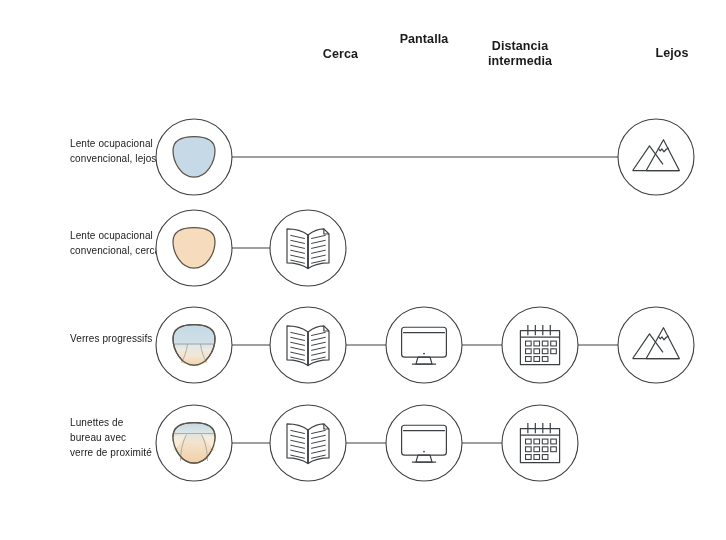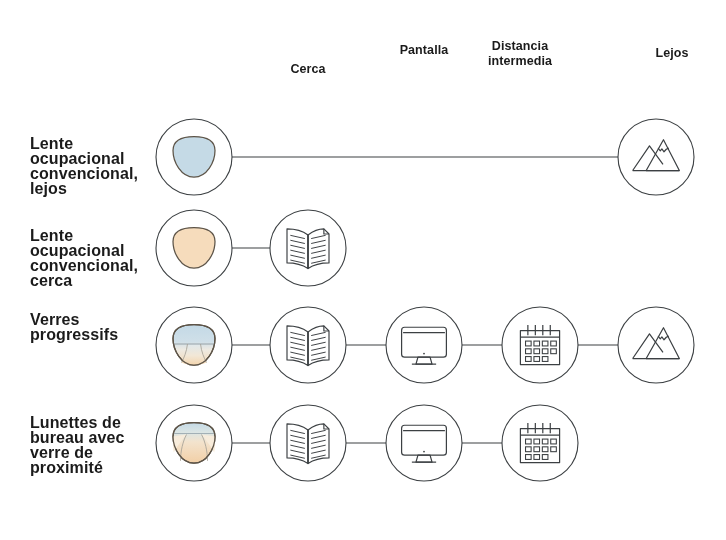--- a/index.html
+++ b/index.html
@@ -33,7 +33,7 @@
 <body>
 
 <div class="col-head" style="left:258px;top:62px;width:100px;">Cerca</div>
-<div class="col-head" style="left:374px;top:43px;width:100px;">Pantalla</div>
+<div class="col-head" style="left:374px;top:32px;width:100px;">Pantalla</div>
 <div class="col-head" style="left:470px;top:39px;width:100px;white-space:pre-line;">Distancia
 intermedia</div>
 <div class="col-head" style="left:622px;top:46px;width:100px;">Lejos</div>

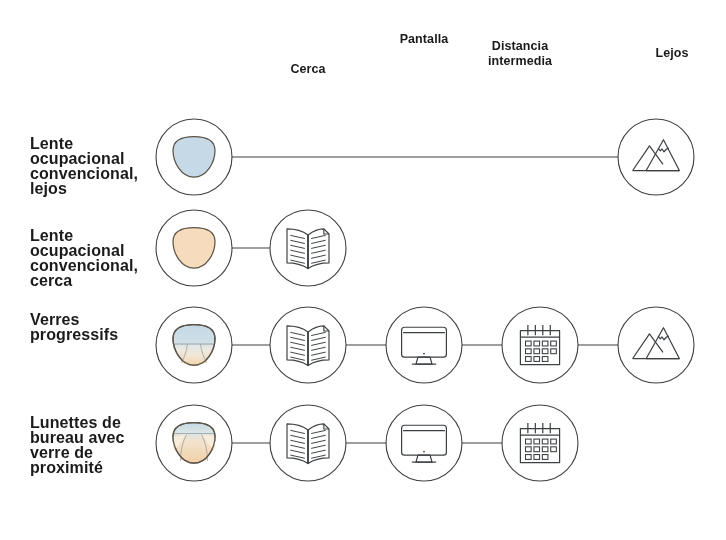--- a/index.html
+++ b/index.html
@@ -32,7 +32,7 @@
 </head>
 <body>
 
-<div class="col-head" style="left:258px;top:62px;width:100px;">Cerca</div>
+<div class="col-head" style="left:258px;top:47px;width:100px;text-align:right;">Cerca</div>
 <div class="col-head" style="left:374px;top:32px;width:100px;">Pantalla</div>
 <div class="col-head" style="left:470px;top:39px;width:100px;white-space:pre-line;">Distancia
 intermedia</div>

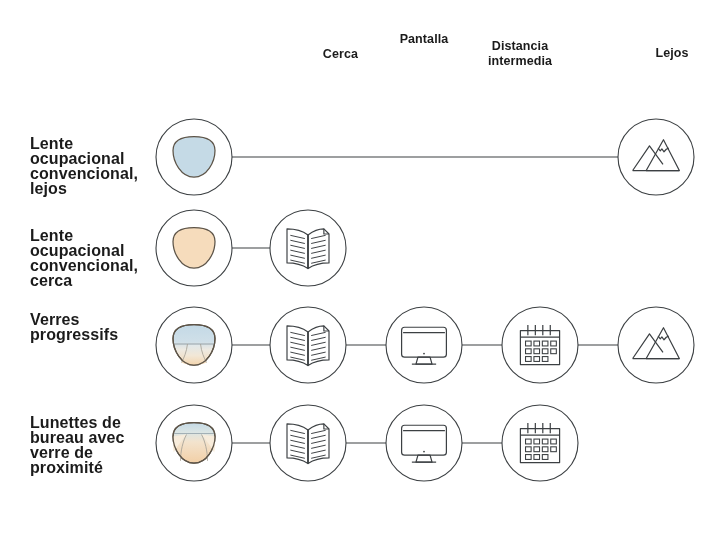--- a/index.html
+++ b/index.html
@@ -22,11 +22,12 @@
   }
   .row-label{
     position:absolute;
-    font-size:16px;
-    font-weight:bold;
+    font-size:10px;
+    font-weight:normal;
     color:#1b1b1b;
     line-height:15px;
     letter-spacing:.1px;
+    margin-left:40px;
   }
 </style>
 </head>

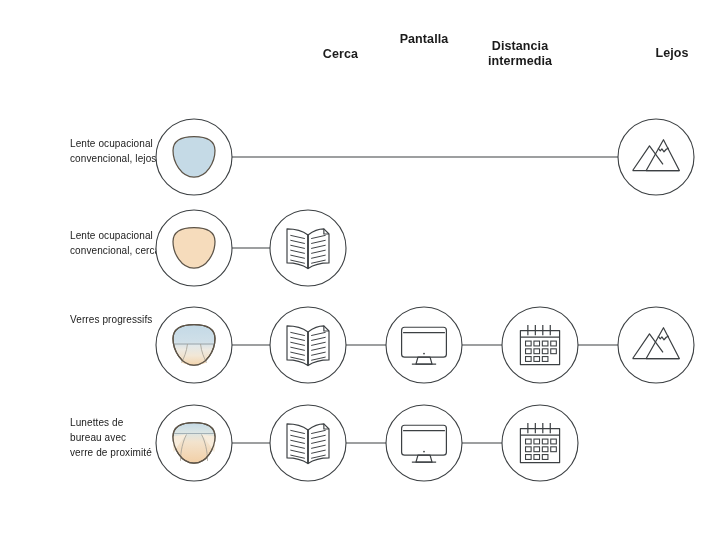--- a/index.html
+++ b/index.html
@@ -43,7 +43,7 @@
 convencional, lejos</div>
 <div class="row-label" style="left:30px;top:228px;width:130px;white-space:pre-line;">Lente ocupacional
 convencional, cerca</div>
-<div class="row-label" style="left:30px;top:312px;width:130px;white-space:pre-line;">Verres progressifs</div>
+<div class="row-label" style="left:30px;top:331px;width:130px;white-space:pre-line;">Verres progressifs</div>
 <div class="row-label" style="left:30px;top:415px;width:130px;white-space:pre-line;">Lunettes de
 bureau avec
 verre de proximité</div>

